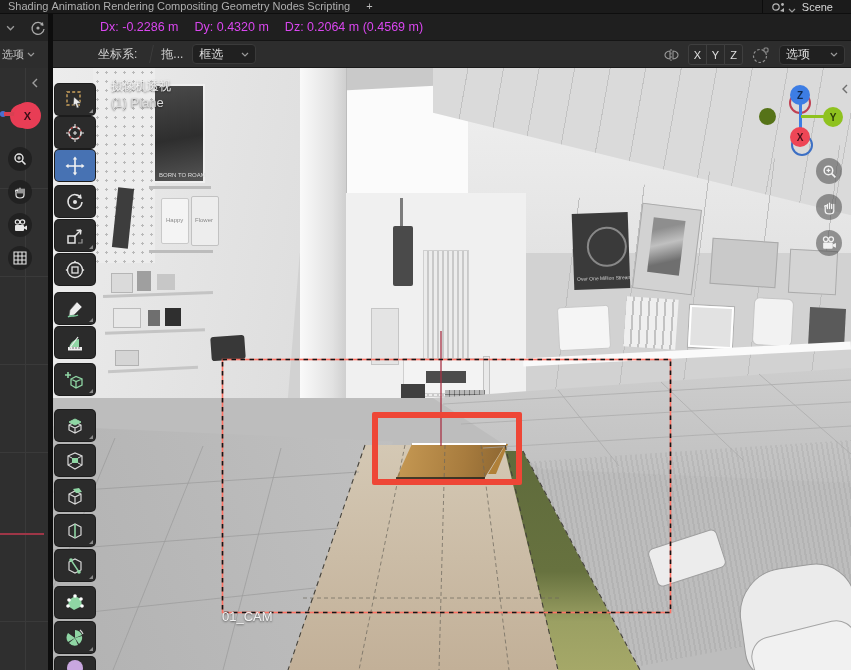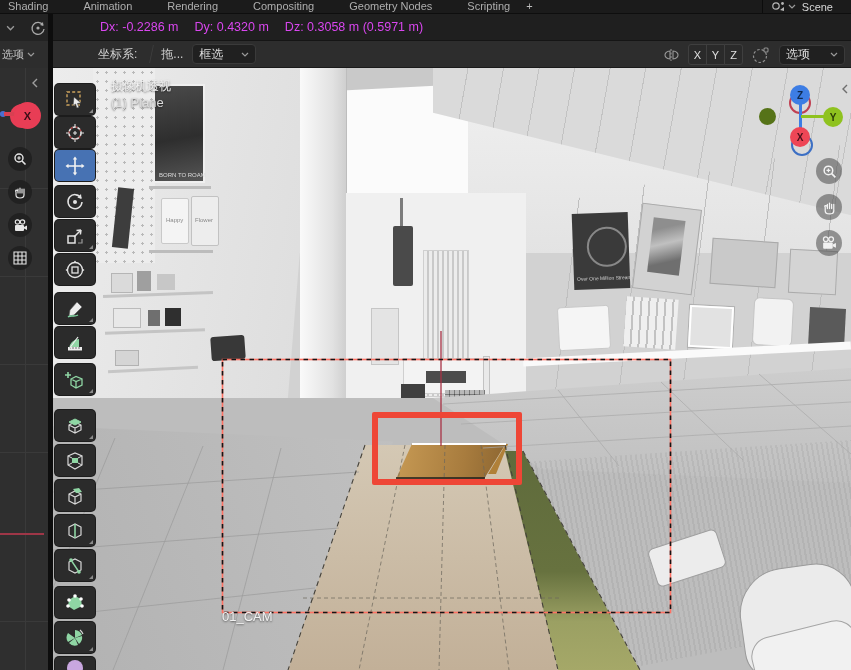--- a/index.html
+++ b/index.html
@@ -11,7 +11,7 @@
   #topbar{left:0;top:0;width:851px;height:14px;background:#1b1b1b;
           display:flex;align-items:center;font-size:11px;color:#aeaeae;
           border-bottom:1px solid #0e0e0e;box-sizing:border-box;}
-  #topbar .tab{margin-left:35px;white-space:nowrap;line-height:13px;cursor:default;}
+  #topbar .tab{margin-left:3px;white-space:nowrap;line-height:13px;cursor:default;}
   #topbar .tab:first-child{margin-left:8px;text-align:right;}
   #topbar .plus{margin-left:16px;color:#bdbdbd;}
   #topbar .right{margin-left:auto;display:flex;align-items:center;height:100%;}

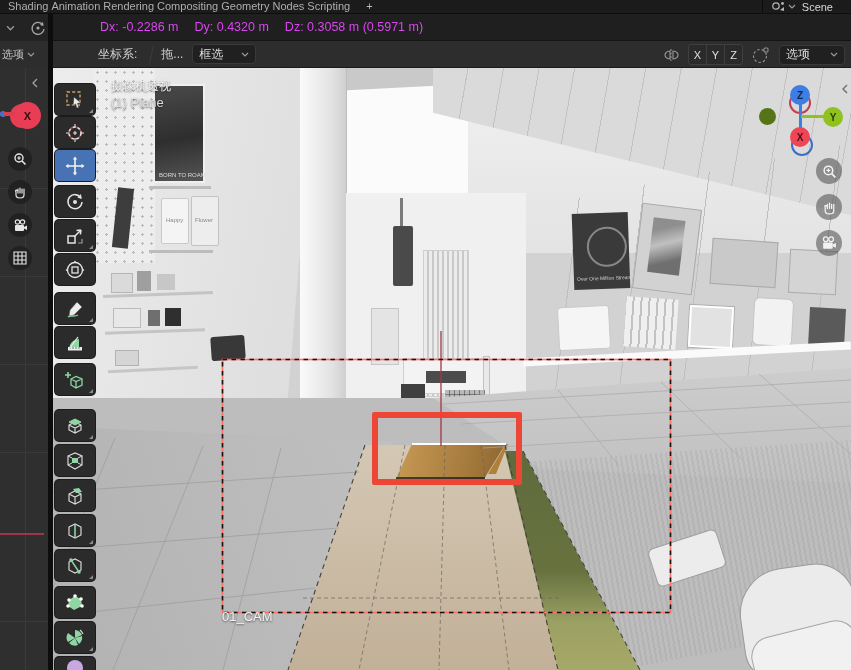--- a/index.html
+++ b/index.html
@@ -14,7 +14,7 @@
   #topbar .tab{margin-left:3px;white-space:nowrap;line-height:13px;cursor:default;}
   #topbar .tab:first-child{margin-left:8px;text-align:right;}
   #topbar .plus{margin-left:16px;color:#bdbdbd;}
-  #topbar .right{margin-left:auto;display:flex;align-items:center;height:100%;}
+  #topbar .right{margin-left:auto;display:flex;align-items:flex-end;height:100%;}
   #topbar .vsep{width:1px;height:100%;background:#0c0c0c;margin-right:8px;}
   #topbar .scene-label{color:#d8d8d8;margin:0 18px 0 6px;}
   

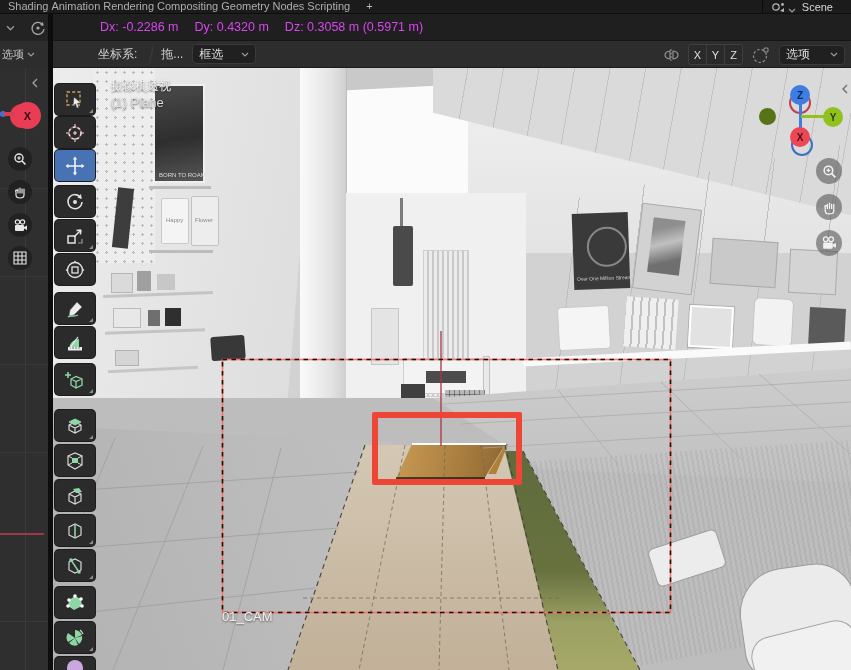--- a/index.html
+++ b/index.html
@@ -103,7 +103,7 @@
   <div class="tinfo">
     <span>Dx: -0.2286 m</span>
     <span>Dy: 0.4320 m</span>
-    <span>Dz: 0.3058 m (0.5971 m)</span>
+    <span>Dz: 0.2064 m (0.4569 m)</span>
   </div>
 </div>
 

